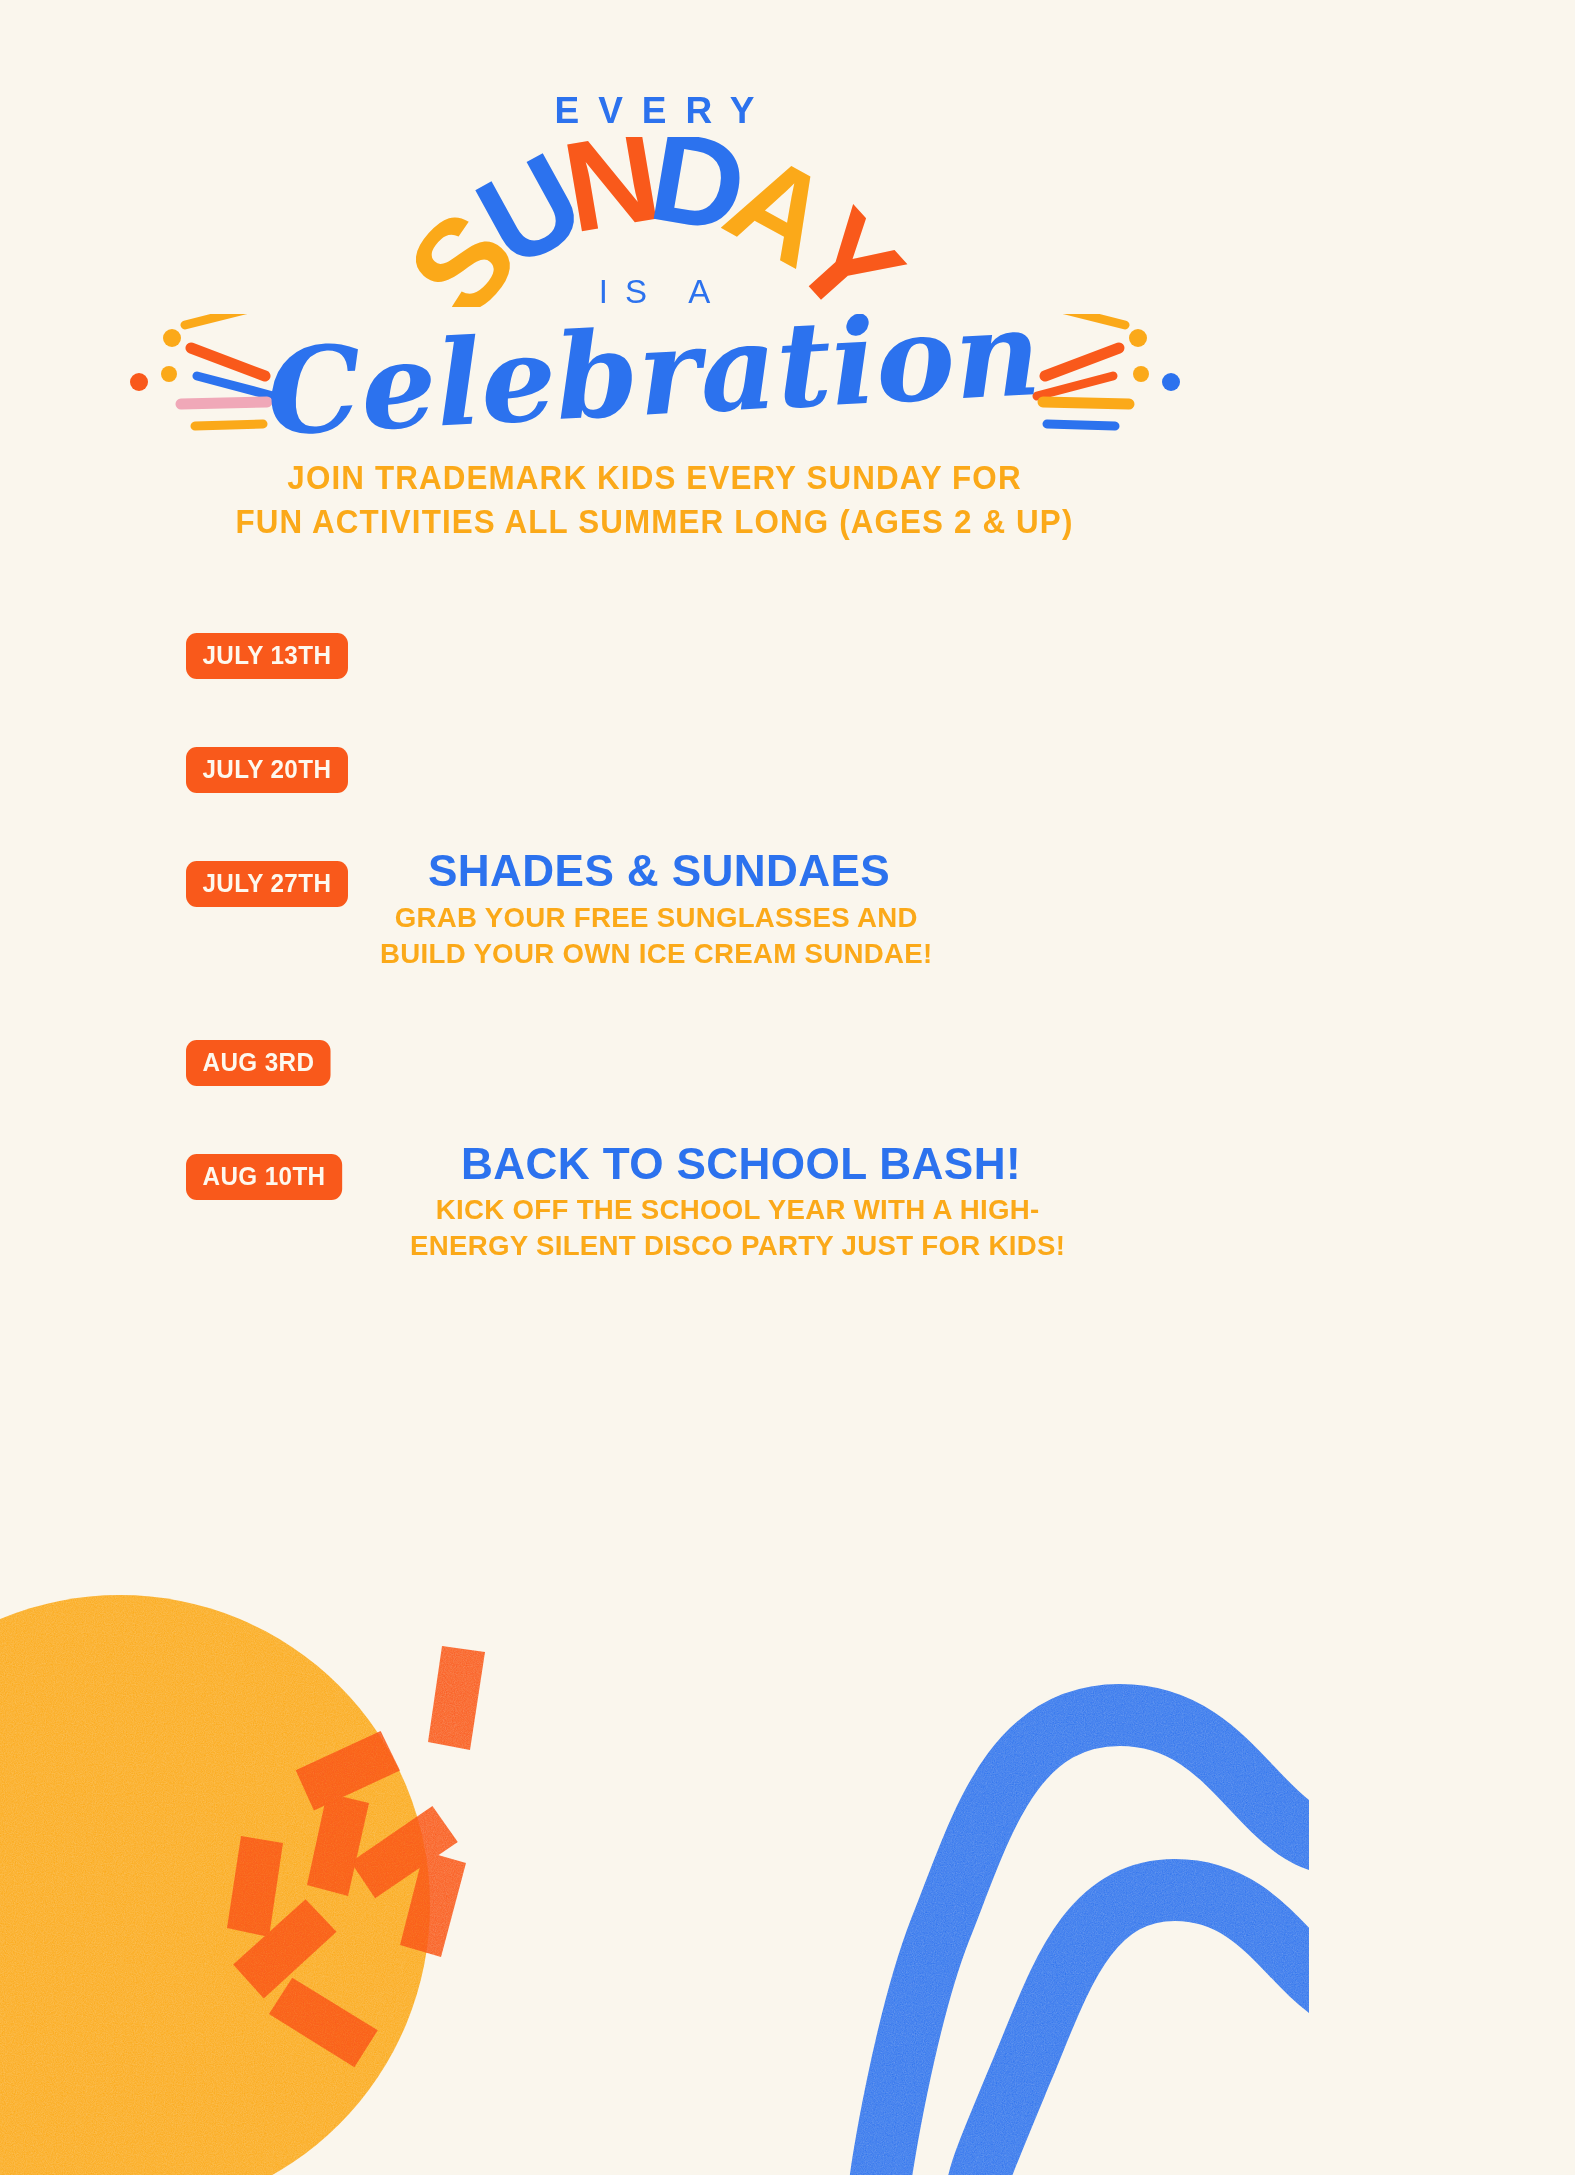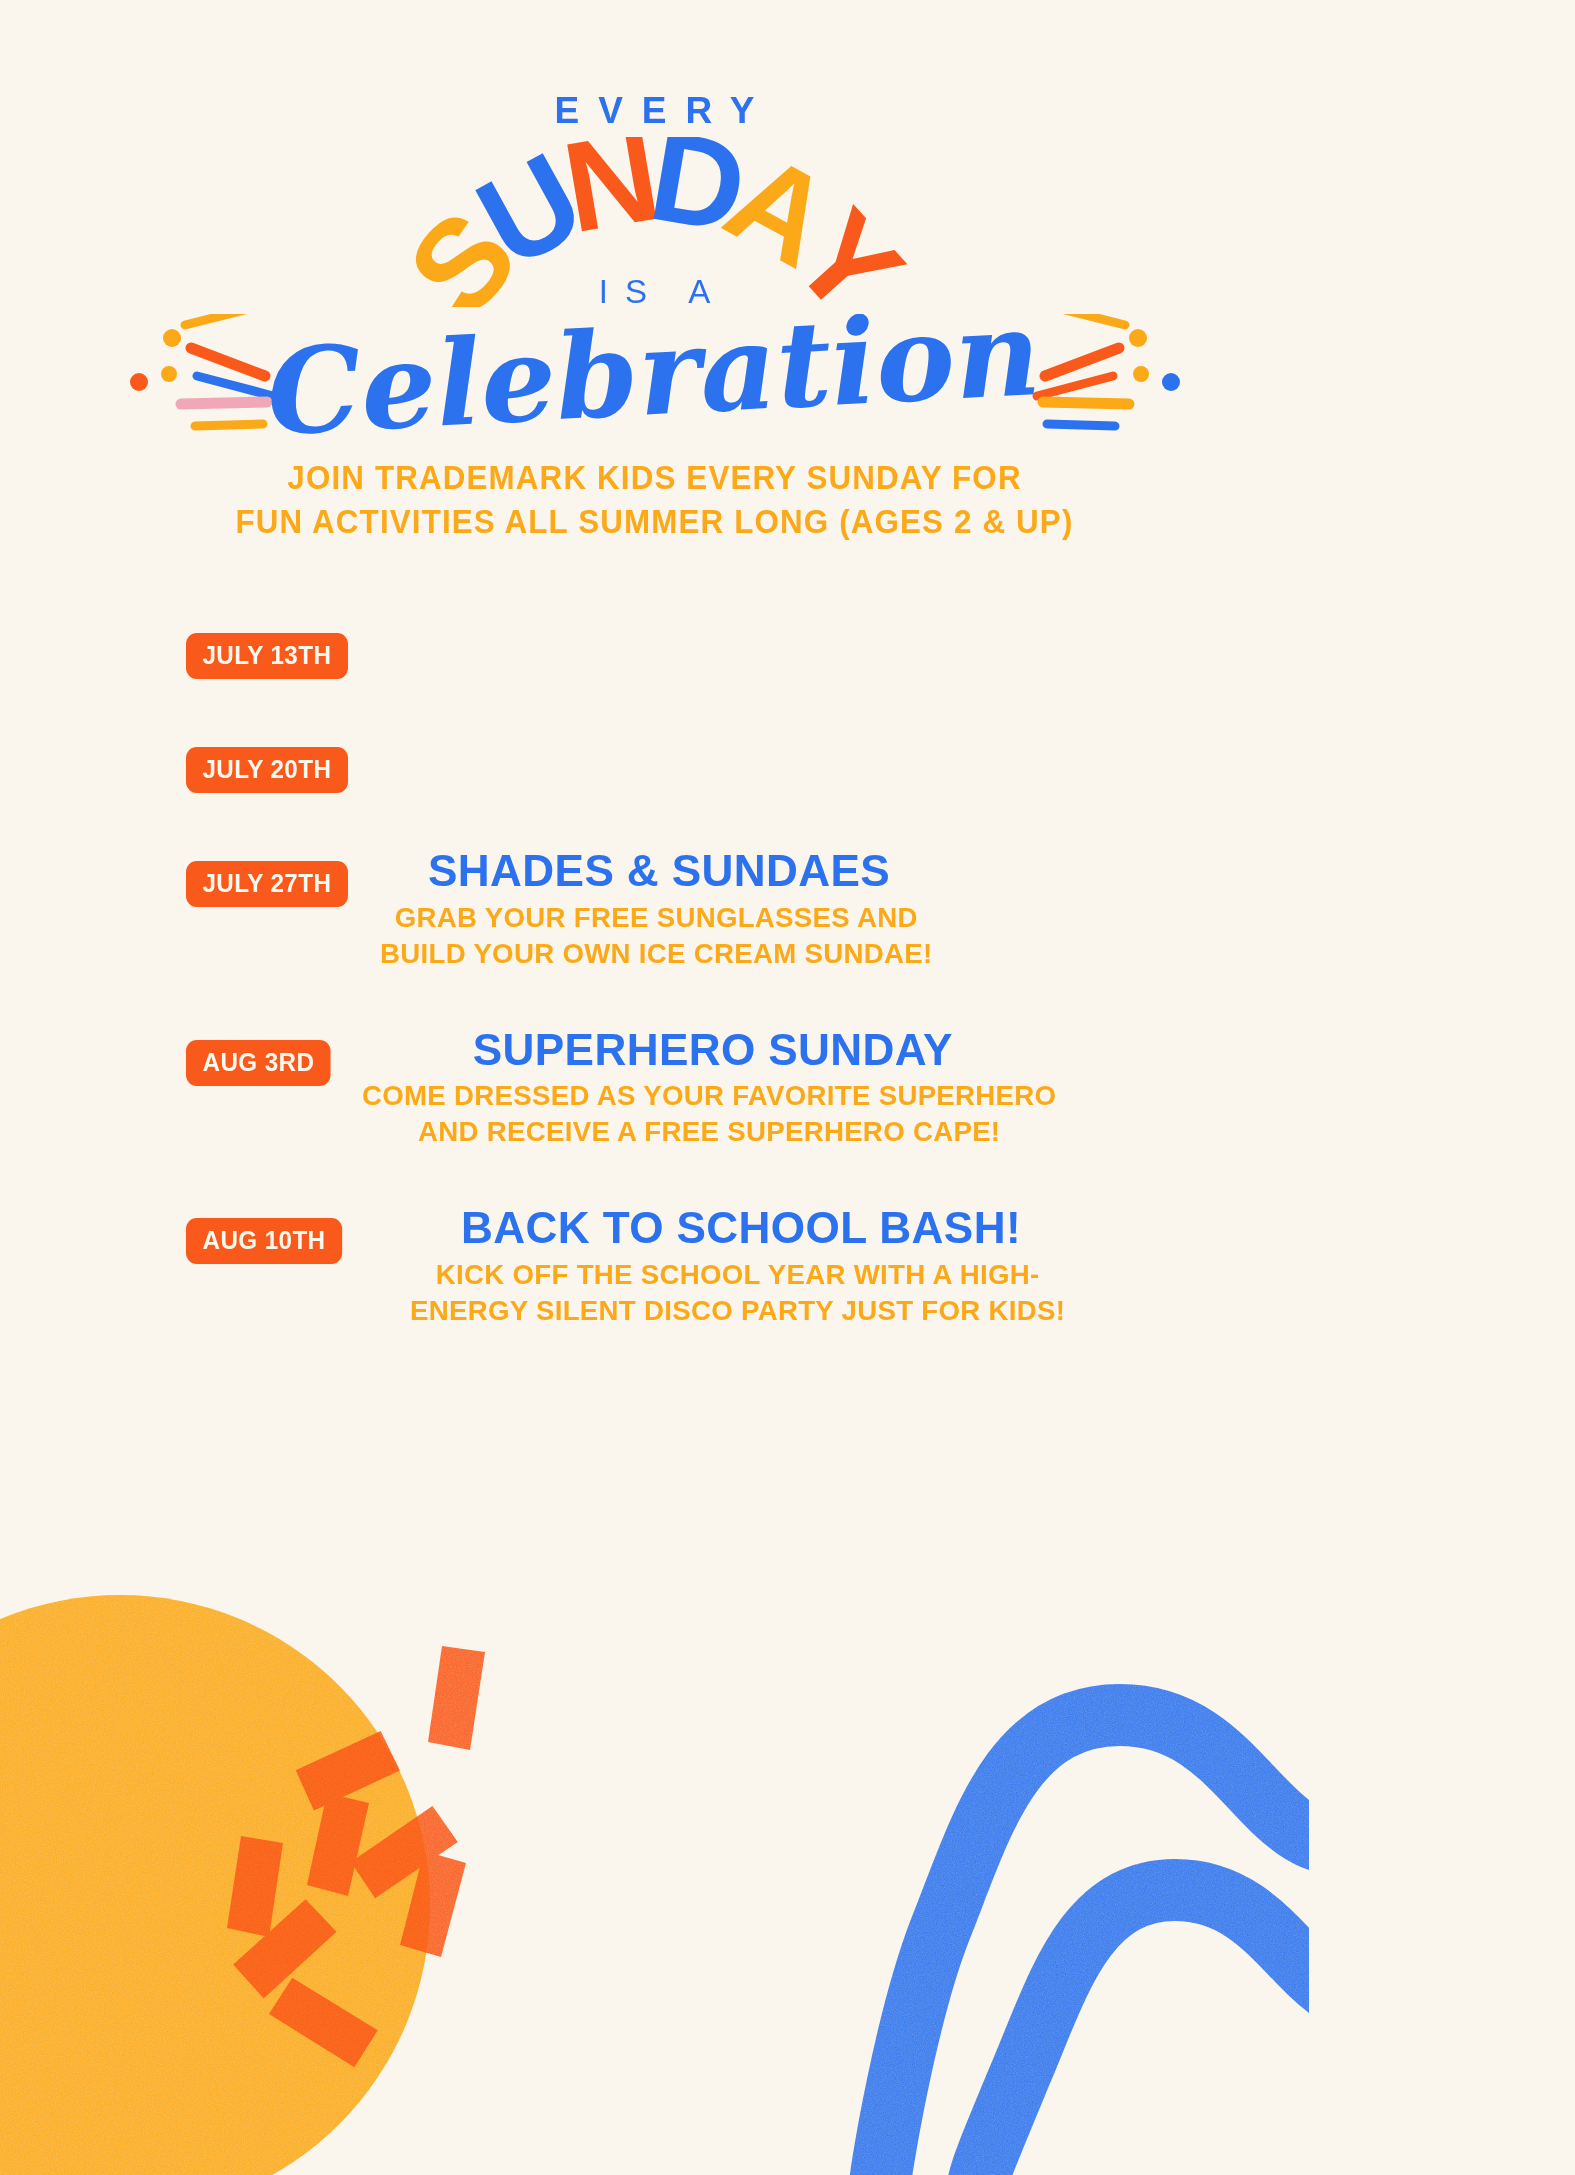--- a/index.html
+++ b/index.html
@@ -230,11 +230,6 @@
 
   <div class="row">
     <div class="date-badge">AUG 3RD</div>
-    <div class="row-body">
-      <div class="row-title">SUPERHERO SUNDAY</div>
-      <div class="row-desc">COME DRESSED AS YOUR FAVORITE SUPERHERO
-AND RECEIVE A FREE SUPERHERO CAPE!</div>
-    </div>
   </div>
 
   <div class="row">

